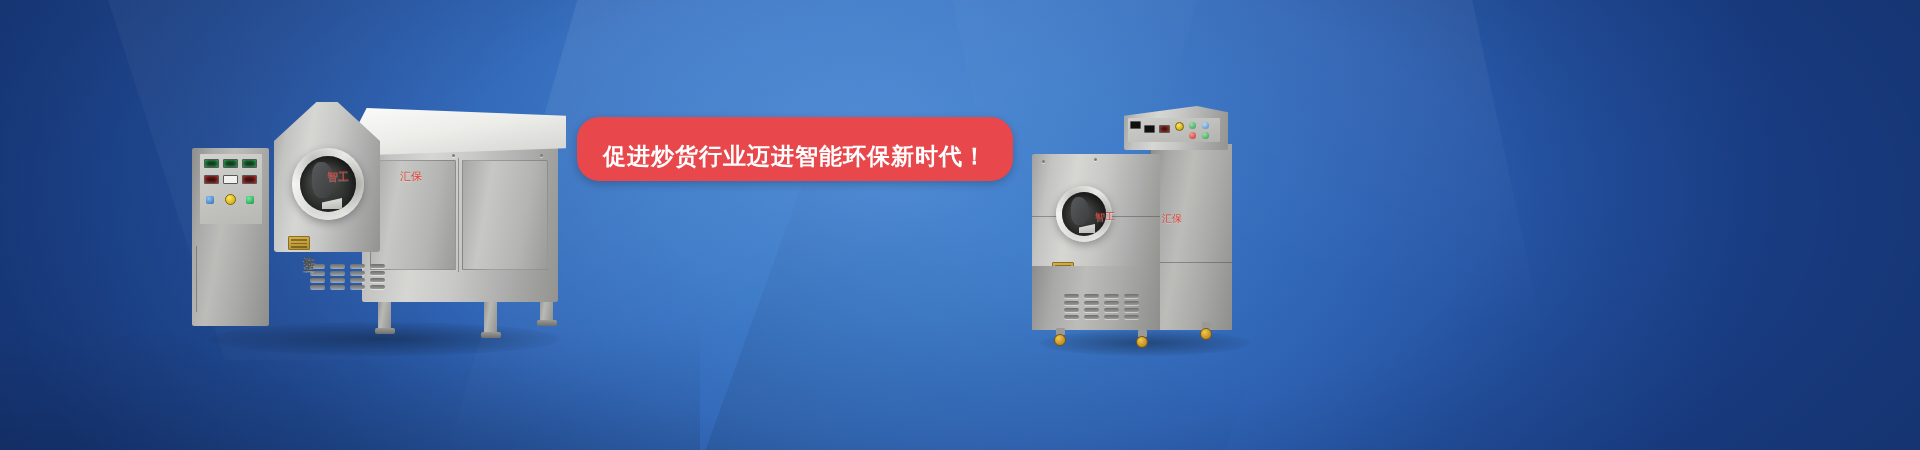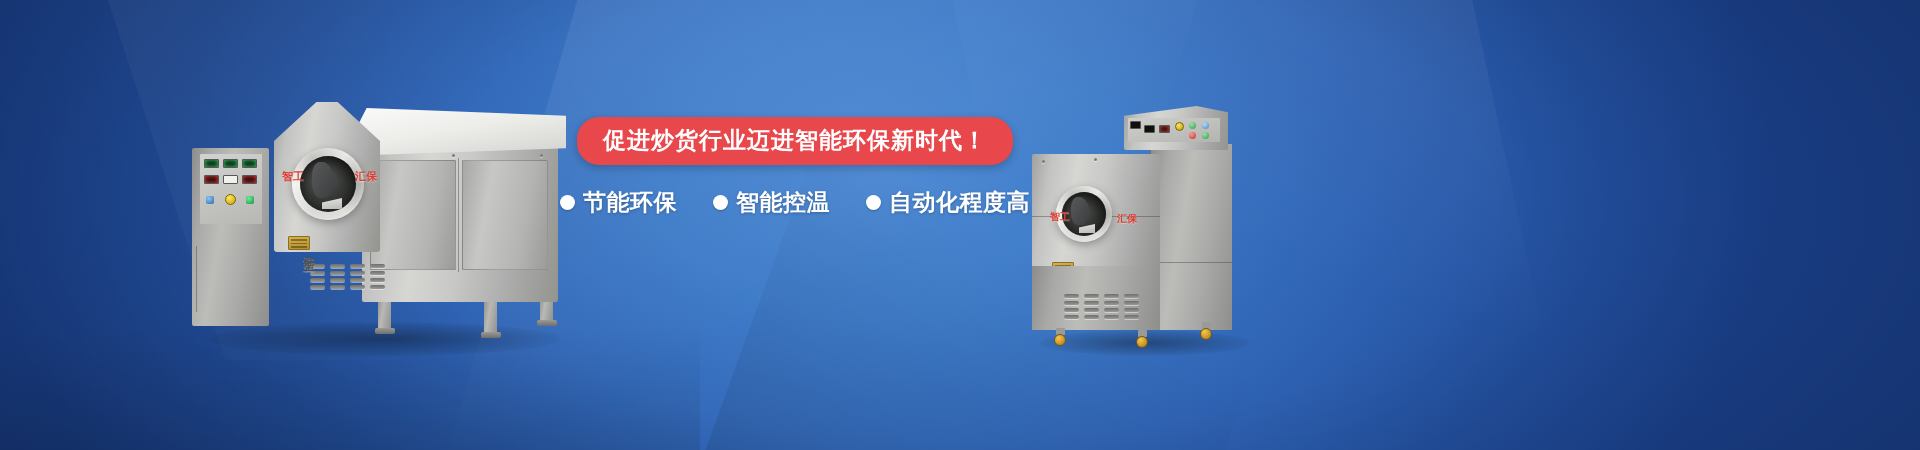--- a/index.html
+++ b/index.html
@@ -51,7 +51,7 @@
   .ribbon-wrap{margin-top:17px;display:flex;justify-content:center;}
   .ribbon{
     display:inline-block;background:#e8474b;
-    border-radius:22px;padding:8px 26px 9px;
+    border-radius:22px;padding:24px 26px 9px;
     font-size:23px;font-weight:bold;color:#ffffff;letter-spacing:1px;
     white-space:nowrap;
     box-shadow:0 3px 8px rgba(0,0,0,.22);

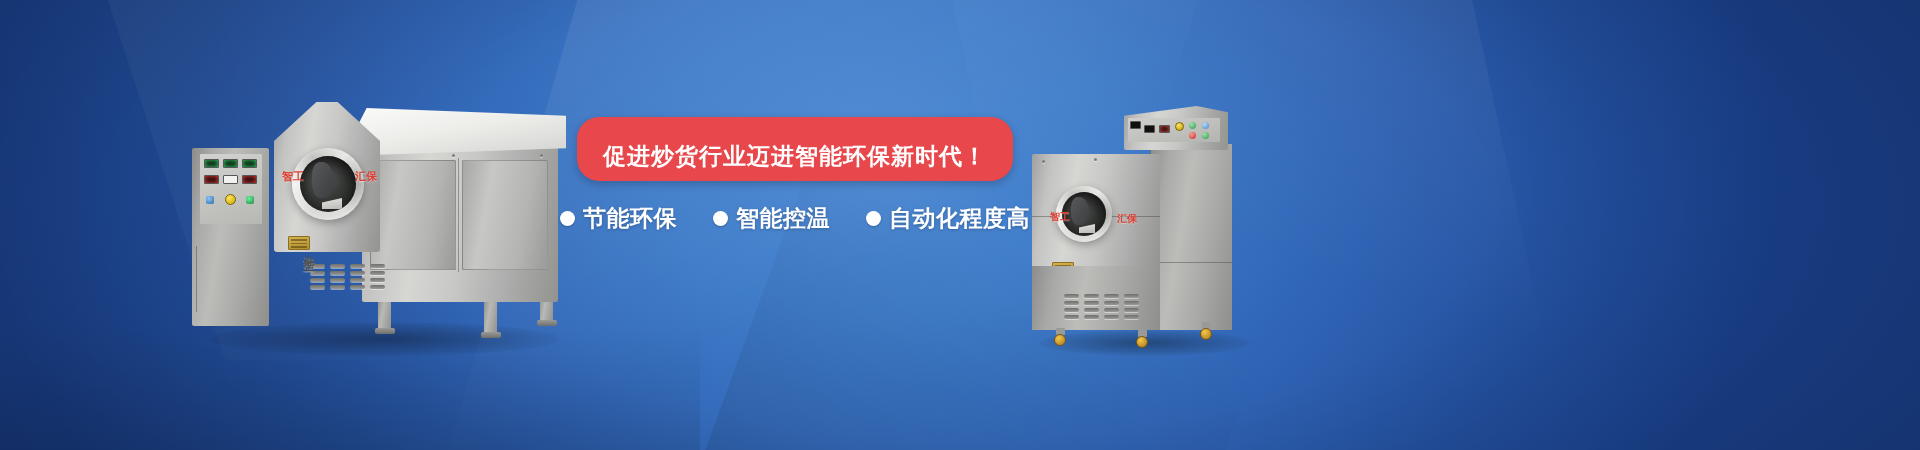--- a/index.html
+++ b/index.html
@@ -79,8 +79,8 @@
     background:radial-gradient(ellipse at center, rgba(0,0,0,.34) 0%, rgba(0,0,0,.12) 52%, rgba(0,0,0,0) 78%);
     z-index:10;pointer-events:none;
   }
-  .brand-red{position:absolute;color:#e03b2f;font-weight:bold;
-    text-shadow:0 1px 0 rgba(255,255,255,.35);}
+  .brand-red{position:absolute;color:#e03b2f;font-weight:normal;
+    text-shadow:0 1px 0 rgba(255,255,255,.35);margin-left:45px;}
   .vents{position:absolute;display:flex;flex-wrap:wrap;gap:3px 5px;align-content:flex-start;}
   .vent{width:15px;height:4px;border-radius:3px;
     background:linear-gradient(180deg,#6e6f6c,#9a9b97);

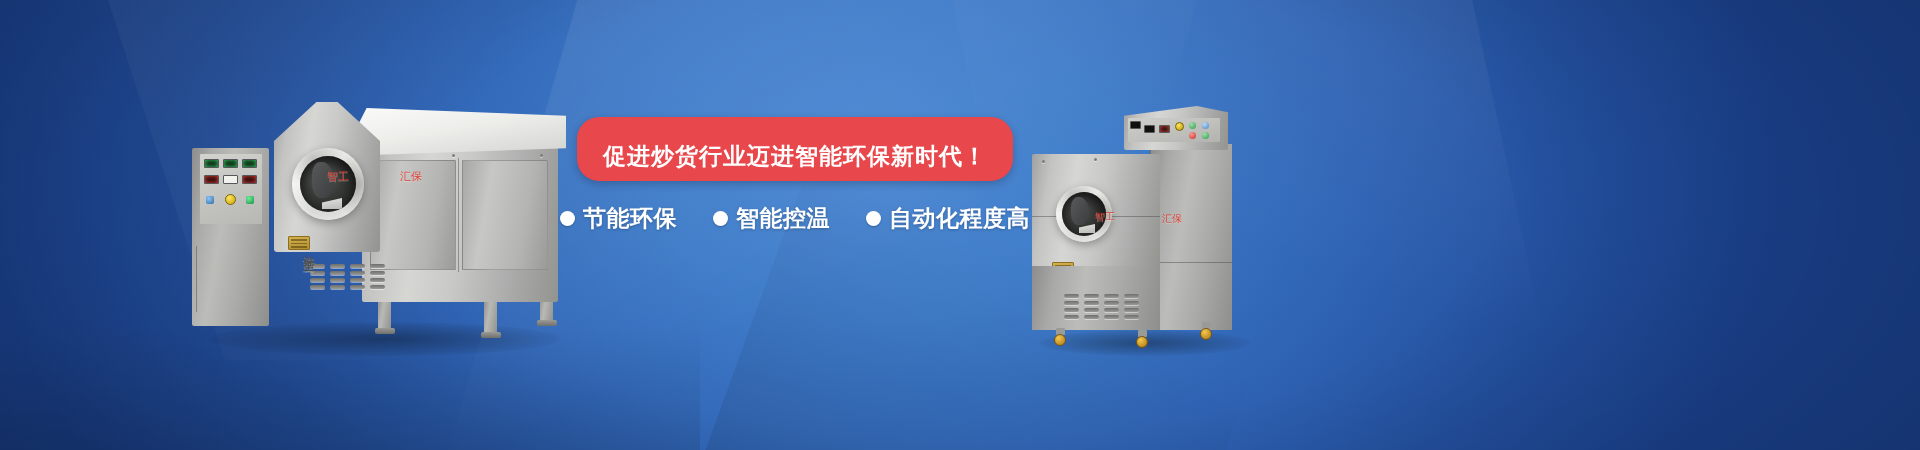--- a/index.html
+++ b/index.html
@@ -246,20 +246,6 @@
       <div class="ribbon">促进炒货行业迈进智能环保新时代！</div>
     </div>
 
-    <div class="features">
-      <div class="feature">
-        <span class="dot"></span>
-        <span>节能环保</span>
-      </div>
-      <div class="feature">
-        <span class="dot"></span>
-        <span>智能控温</span>
-      </div>
-      <div class="feature">
-        <span class="dot"></span>
-        <span>自动化程度高</span>
-      </div>
-    </div>
   </div>
 
   <div class="shadowcast" style="left:1040px;top:330px;width:210px;height:26px;"></div>

